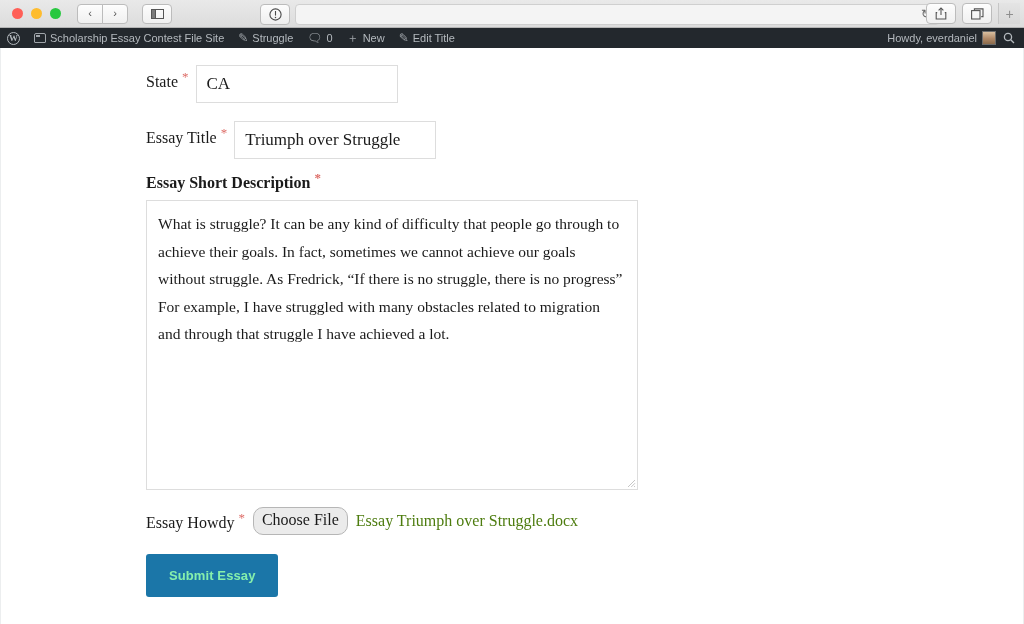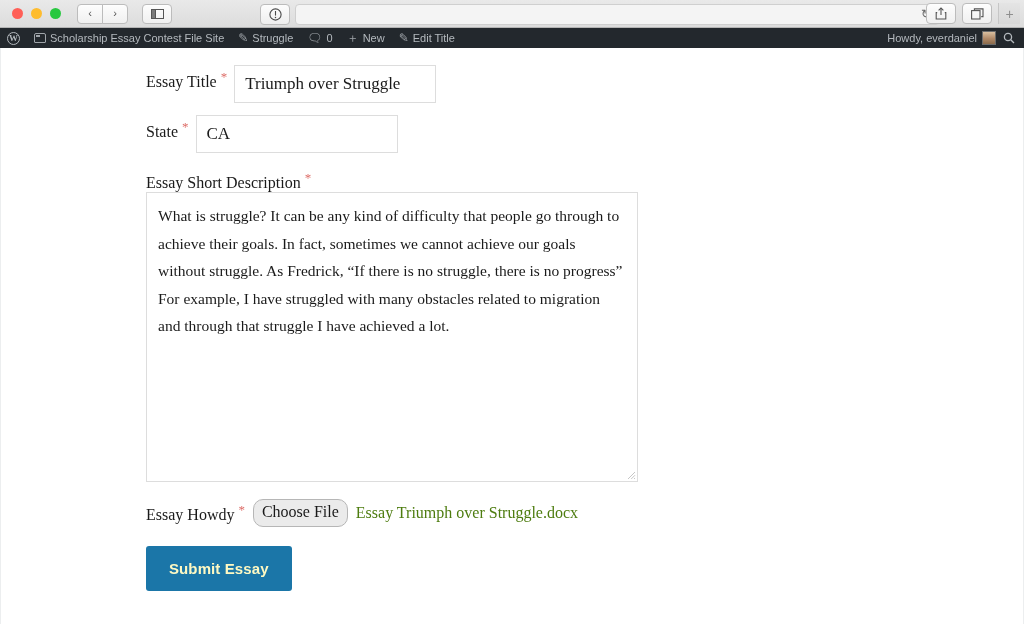--- a/index.html
+++ b/index.html
@@ -376,18 +376,18 @@
 <div class="page-wrap">
   <div class="content">
 
+    <div class="field-row row-state">
+      <span class="field-label">
+        <span>State</span><span class="req">*</span>
+      </span>
+      <input class="text-input" type="text" value="CA" style="">
+    </div>
+
     <div class="field-row row-title">
       <span class="field-label">
         <span>Essay Title</span><span class="req">*</span>
       </span>
       <input class="text-input" type="text" value="Triumph over Struggle" style="">
-    </div>
-
-    <div class="field-row row-state">
-      <span class="field-label">
-        <span>State</span><span class="req">*</span>
-      </span>
-      <input class="text-input" type="text" value="CA" style="">
     </div>
 
     <div>

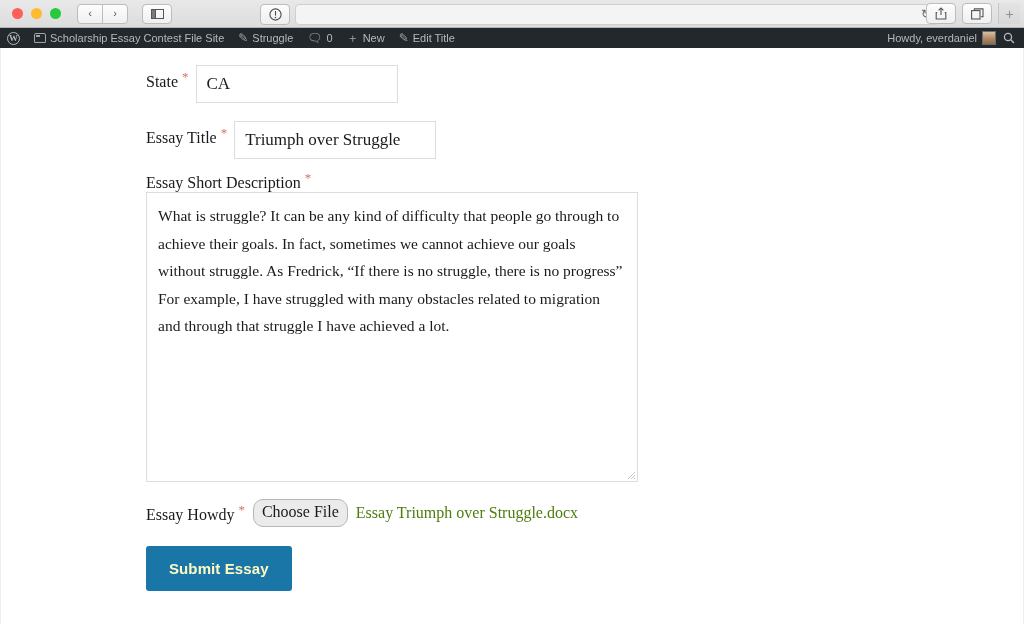--- a/index.html
+++ b/index.html
@@ -213,6 +213,8 @@
     font-size: 16px;
     color: #1a1a1a;
     display: block;
+    margin-bottom: 8px;
+    font-weight: bold;
   }
   .essay-textarea {
     width: 492px;

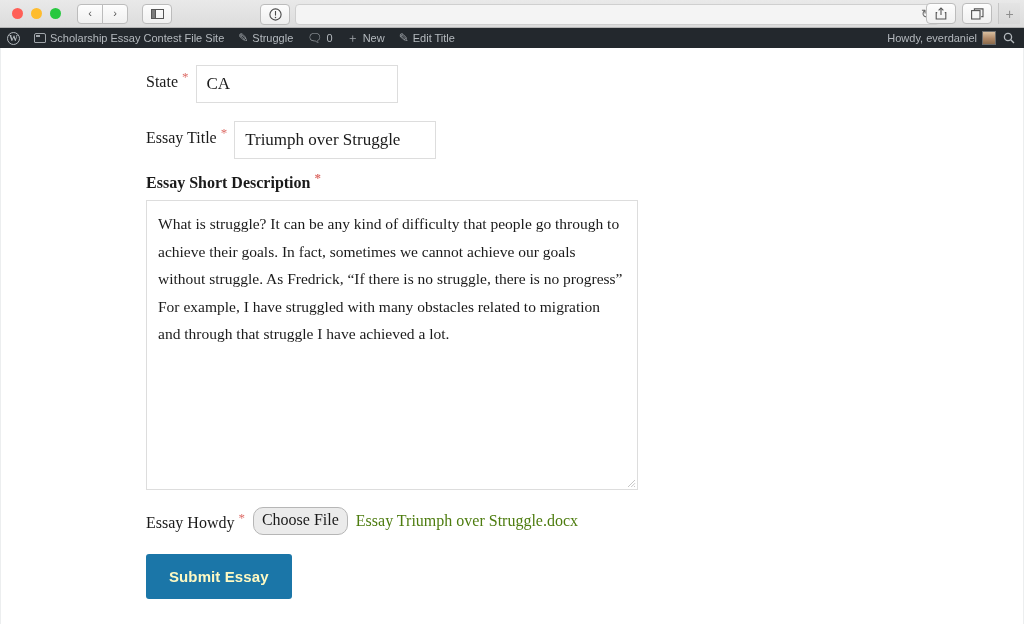--- a/index.html
+++ b/index.html
@@ -267,11 +267,11 @@
 
   .submit-btn {
     background: #1b76a8;
-    color: #fef9c3;
+    color: #86efac;
     border: none;
     font-family: "Liberation Sans", sans-serif;
     font-weight: bold;
-    font-size: 15px;
+    font-size: 13px;
     padding: 14px 23px;
     border-radius: 3px;
     cursor: pointer;

